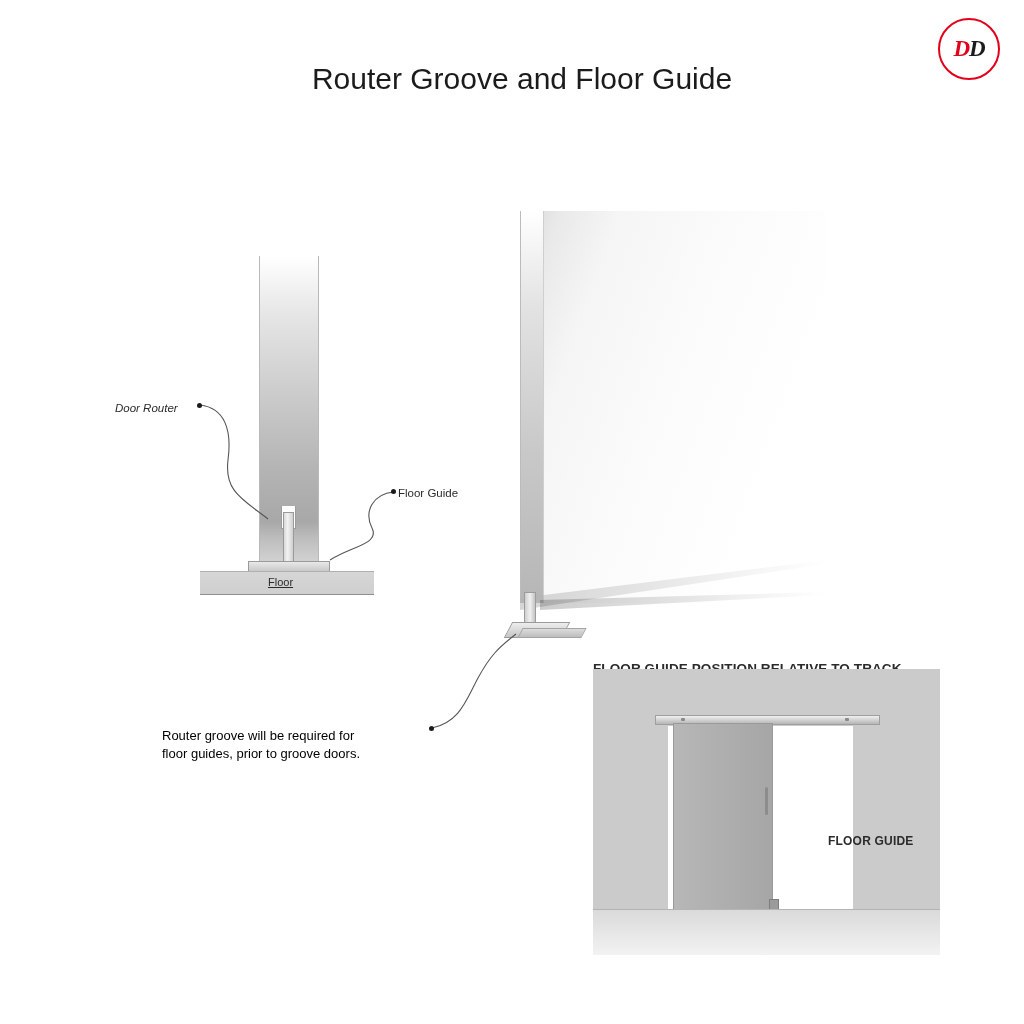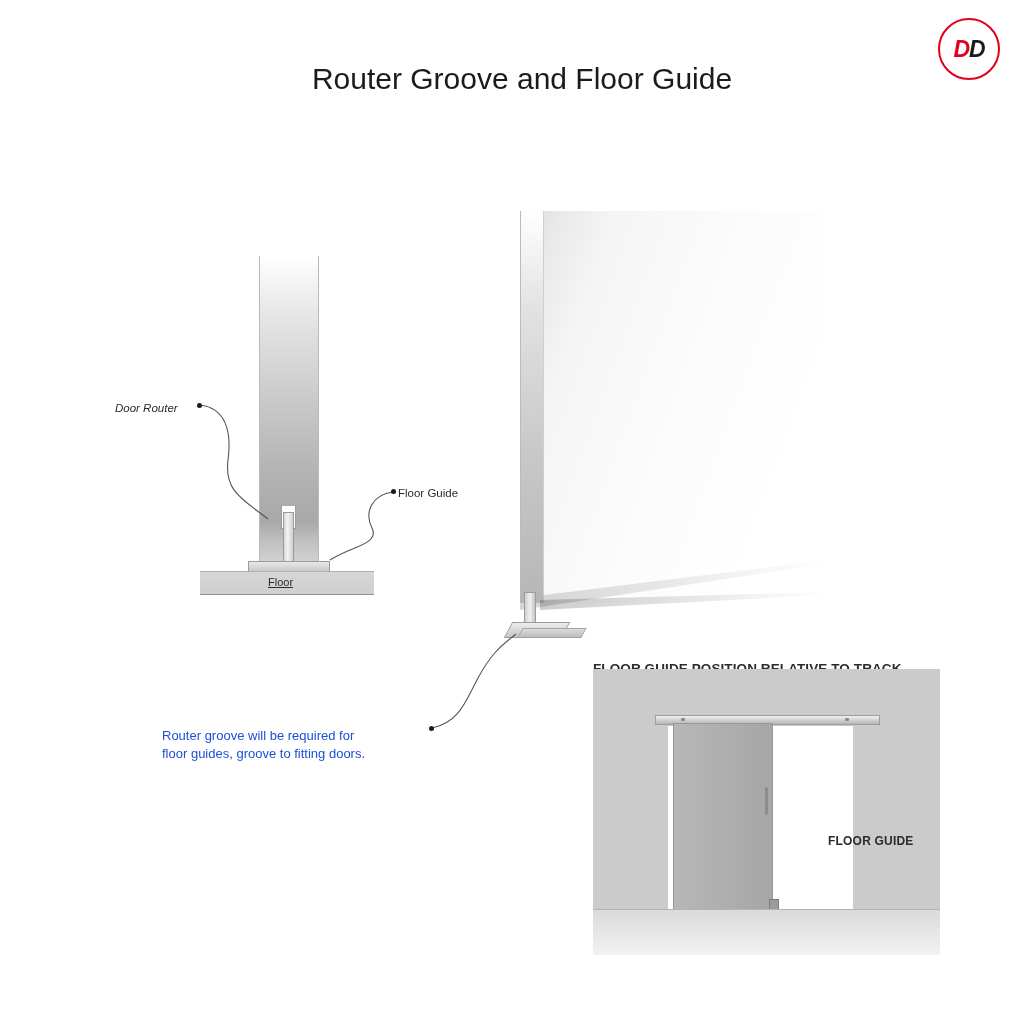--- a/index.html
+++ b/index.html
@@ -34,7 +34,7 @@
     justify-content: center;
   }
   #logo .logo-text {
-    font-family: Liberation Sans, sans-serif;
+    font-family: Liberation Serif, serif;
     font-weight: bold;
     font-size: 23px;
     letter-spacing: -1px;

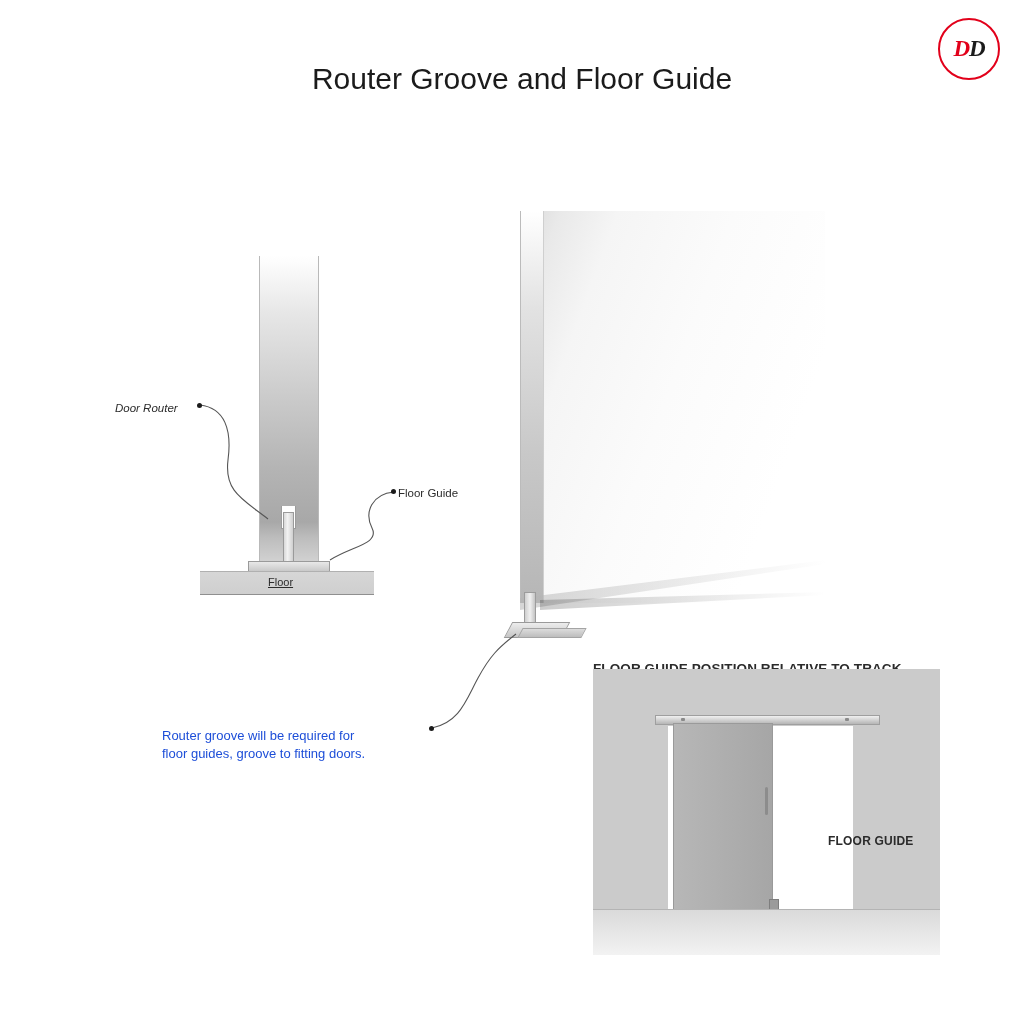--- a/index.html
+++ b/index.html
@@ -313,7 +313,7 @@
     width: 270px;
     font-size: 13px;
     line-height: 18px;
-    color: #1d4ed8;
+    color: #000000;
   }
 
   svg.overlay {

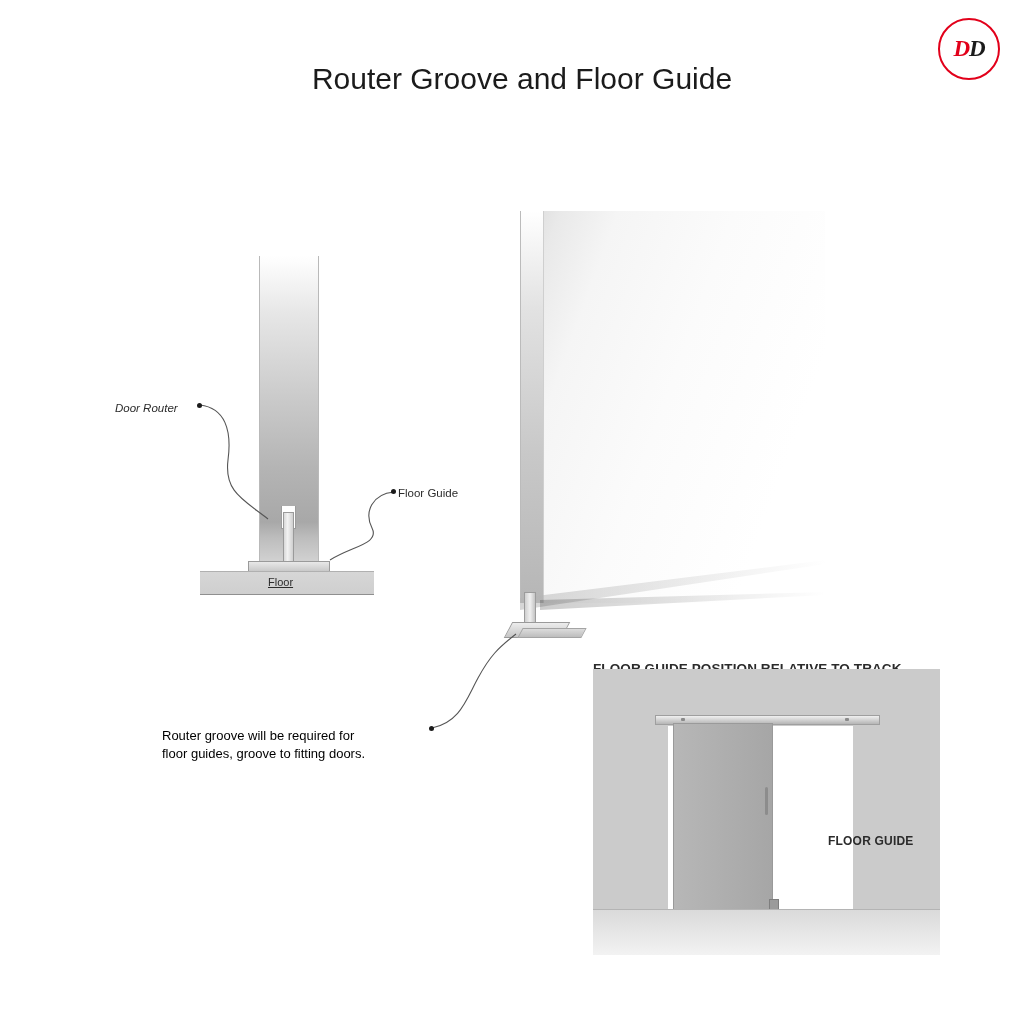--- a/index.html
+++ b/index.html
@@ -354,7 +354,7 @@
   <div class="lbl" id="lbl-floor-guide">Floor Guide</div>
   <div id="note">
     <span>Router groove will be required for</span><br>
-    <span>floor guides, groove to fitting doors.</span>
+    <span>floor guides, prior to groove doors.</span>
   </div>
 
   <svg class="overlay" viewBox="0 0 1024 1024">

